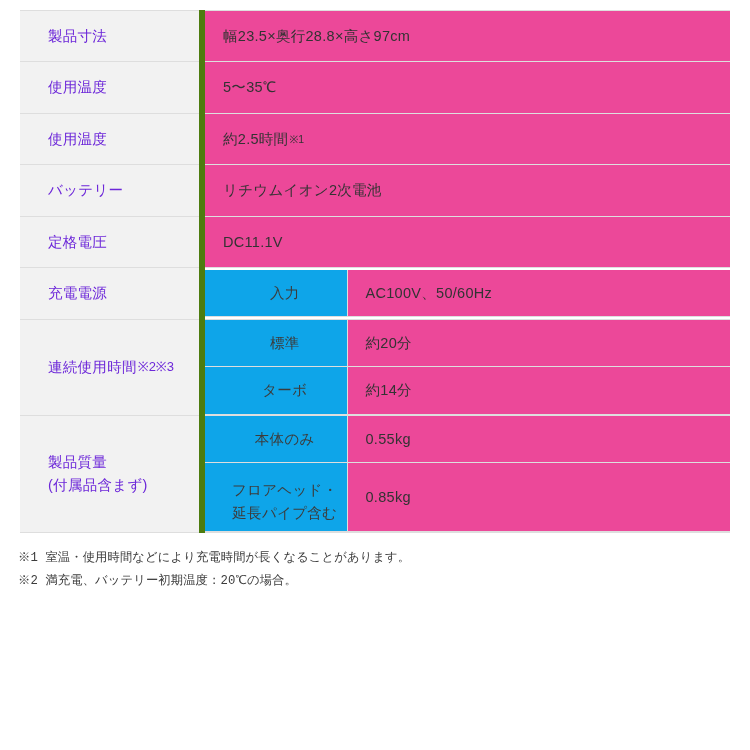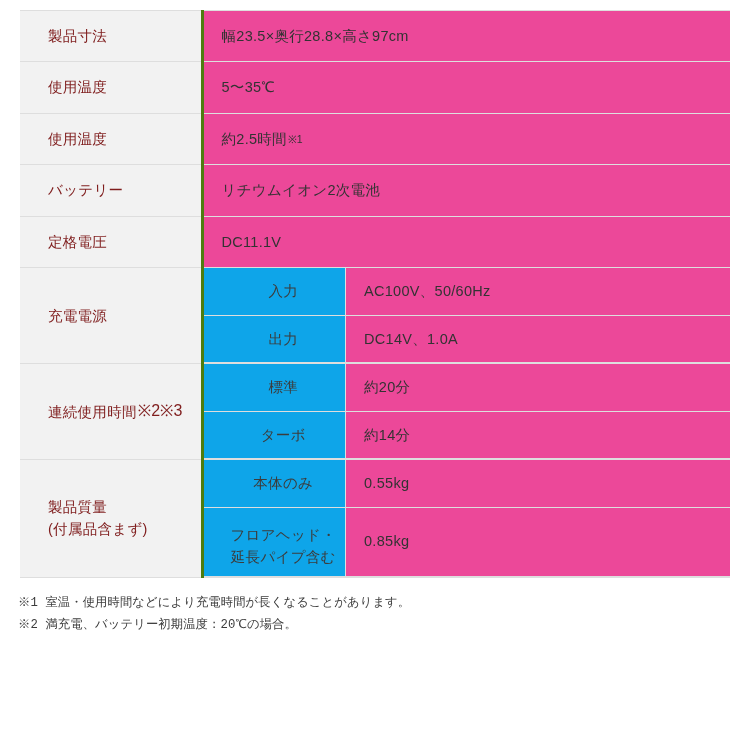--- a/index.html
+++ b/index.html
@@ -43,10 +43,10 @@
   }
   td.label {
     background: #f2f2f2;
-    color: #7f1d1d;
+    color: #6d28d9;
     padding: 14px 0 14px 28px;
     width: 182px;
-    border-right: 3px solid #4d7c0f;
+    border-right: 6px solid #4d7c0f;
   }
   td.sublabel {
     background: #0ea5e9;

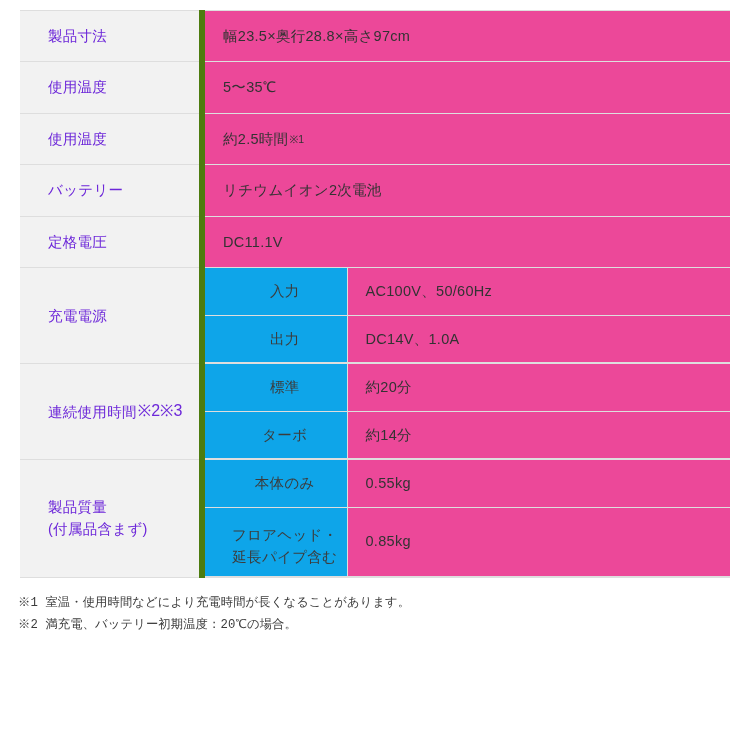--- a/index.html
+++ b/index.html
@@ -155,10 +155,6 @@
                 <td class="sublabel">入力</td>
                 <td class="value small">AC100V、50/60Hz</td>
               </tr>
-              <tr>
-                <td class="sublabel last-sub">出力</td>
-                <td class="value small last-sub">DC14V、1.0A</td>
-              </tr>
             </tbody>
           </table>
         </td>

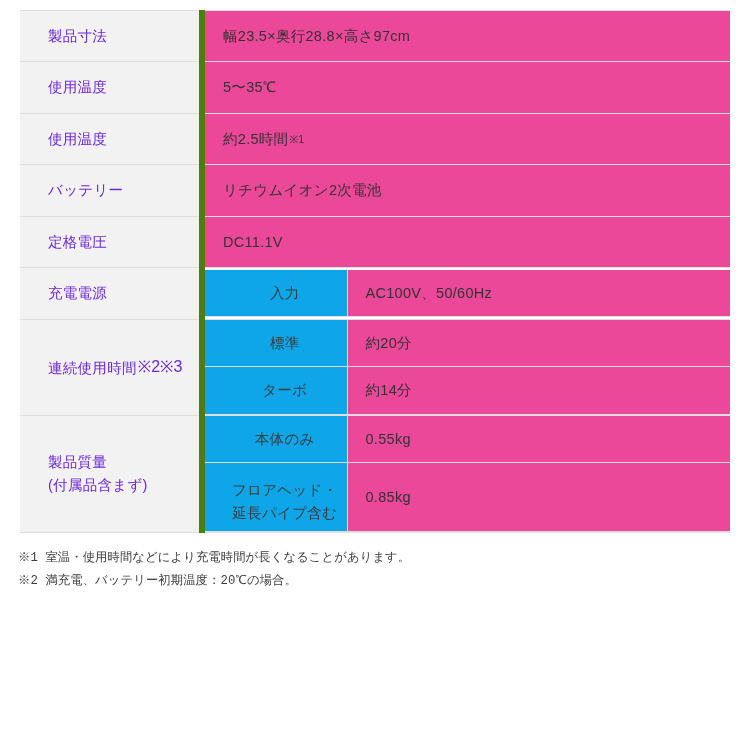--- a/index.html
+++ b/index.html
@@ -88,7 +88,7 @@
     padding-left: 1px;
   }
   .label .ref {
-    font-size: 16px;
+    font-size: 13px;
   }
   .tall {
     padding-top: 28px;

